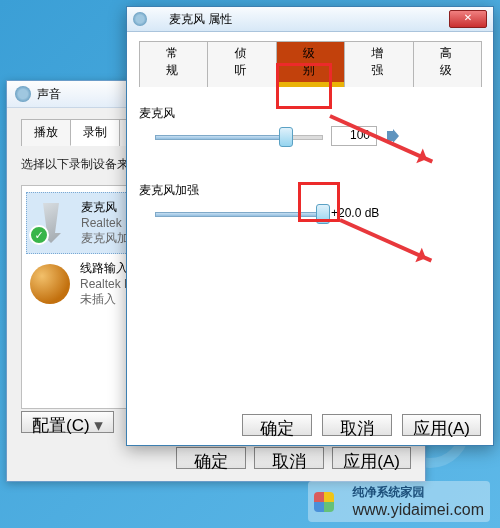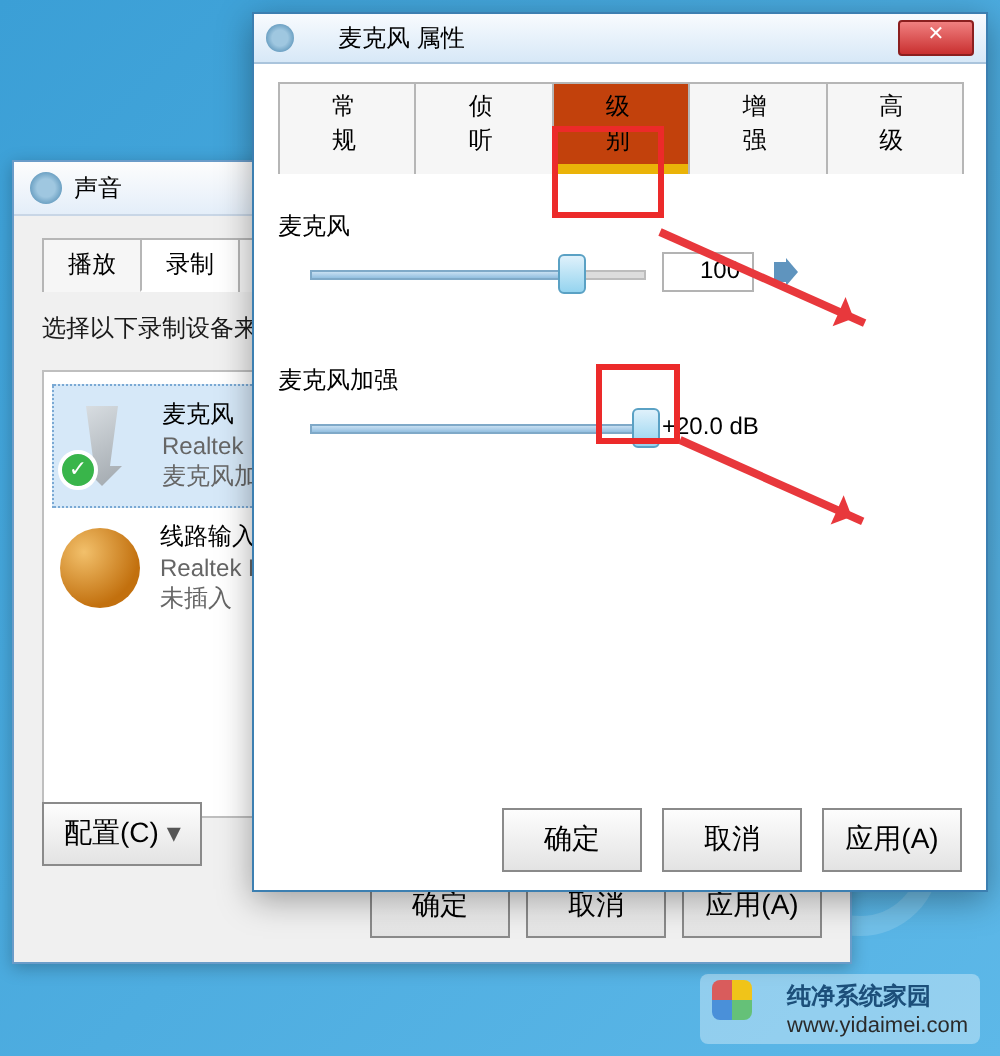--- a/index.html
+++ b/index.html
@@ -25,7 +25,7 @@
 .devtext .name{font-weight:400}
 .devtext .sub{color:#666}
 .backbtnrow{position:absolute;left:14px;right:14px;bottom:48px;display:flex;justify-content:space-between}
-.btn{min-width:70px;height:32px;border:1px solid #8a8a8a;background:linear-gradient(#fdfdfd,#e3e3e3);padding:2px 10px;font-size:14px;cursor:pointer}
+.btn{min-width:70px;height:22px;border:1px solid #8a8a8a;background:linear-gradient(#fdfdfd,#e3e3e3);padding:2px 10px;font-size:17px;cursor:pointer}
 .btn.drop::after{content:" ▾";color:#555}
 .backbtnrow2{position:absolute;left:14px;right:14px;bottom:12px;display:flex;justify-content:flex-end;gap:8px}
 

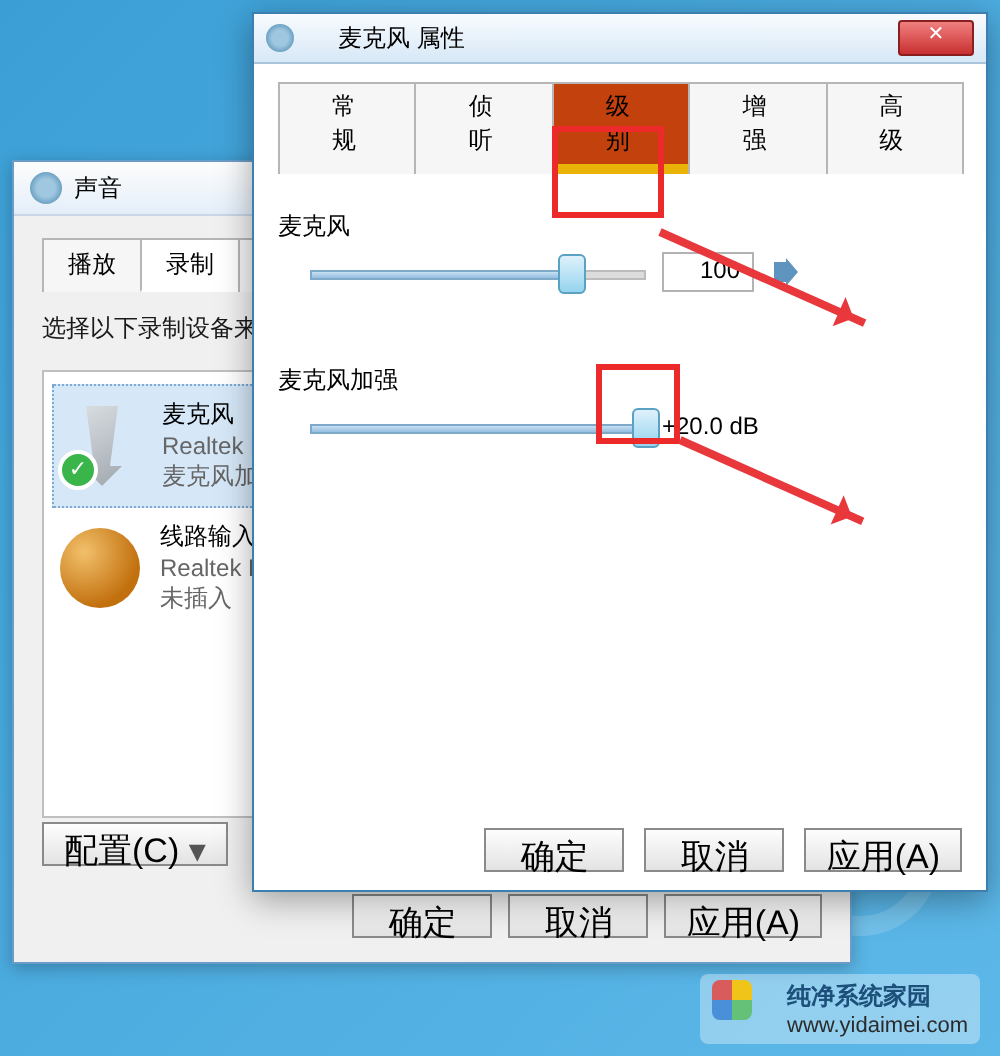--- a/index.html
+++ b/index.html
@@ -59,7 +59,7 @@
 .a2{left:340px;top:218px;width:100px;transform:rotate(24deg)}
 .btnrow{position:absolute;right:12px;bottom:10px;display:flex;gap:10px}
 
-.wm{position:absolute;right:10px;bottom:6px;display:flex;align-items:flex-start;gap:18px;color:#1c4f7a;font-weight:700;background:rgba(255,255,255,.35);padding:3px 6px;border-radius:4px}
+.wm{position:absolute;right:10px;bottom:6px;display:flex;align-items:center;gap:18px;color:#1c4f7a;font-weight:700;background:rgba(255,255,255,.35);padding:3px 6px;border-radius:4px}
 .wm .logo{width:20px;height:20px;background:conic-gradient(#f0c419 0 90deg,#65c178 0 180deg,#4a90d9 0 270deg,#d95c5c 0);border-radius:4px}
 .wm .small{font-size:11px;font-weight:400;color:#2a2a2a;display:block}
 </style>

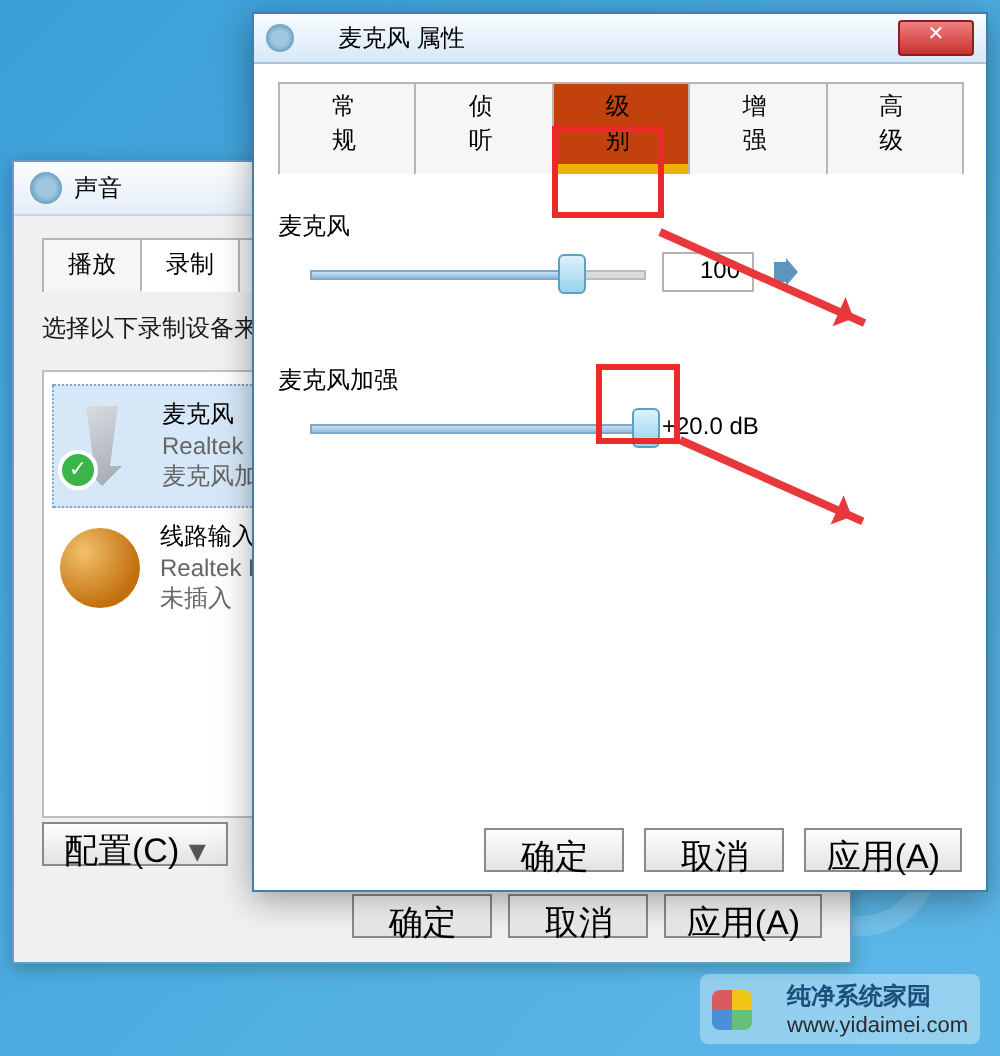--- a/index.html
+++ b/index.html
@@ -61,7 +61,7 @@
 
 .wm{position:absolute;right:10px;bottom:6px;display:flex;align-items:center;gap:18px;color:#1c4f7a;font-weight:700;background:rgba(255,255,255,.35);padding:3px 6px;border-radius:4px}
 .wm .logo{width:20px;height:20px;background:conic-gradient(#f0c419 0 90deg,#65c178 0 180deg,#4a90d9 0 270deg,#d95c5c 0);border-radius:4px}
-.wm .small{font-size:11px;font-weight:400;color:#2a2a2a;display:block}
+.wm .small{font-size:16px;font-weight:400;color:#2a2a2a;display:block}
 </style>
 </head>
 <body>

